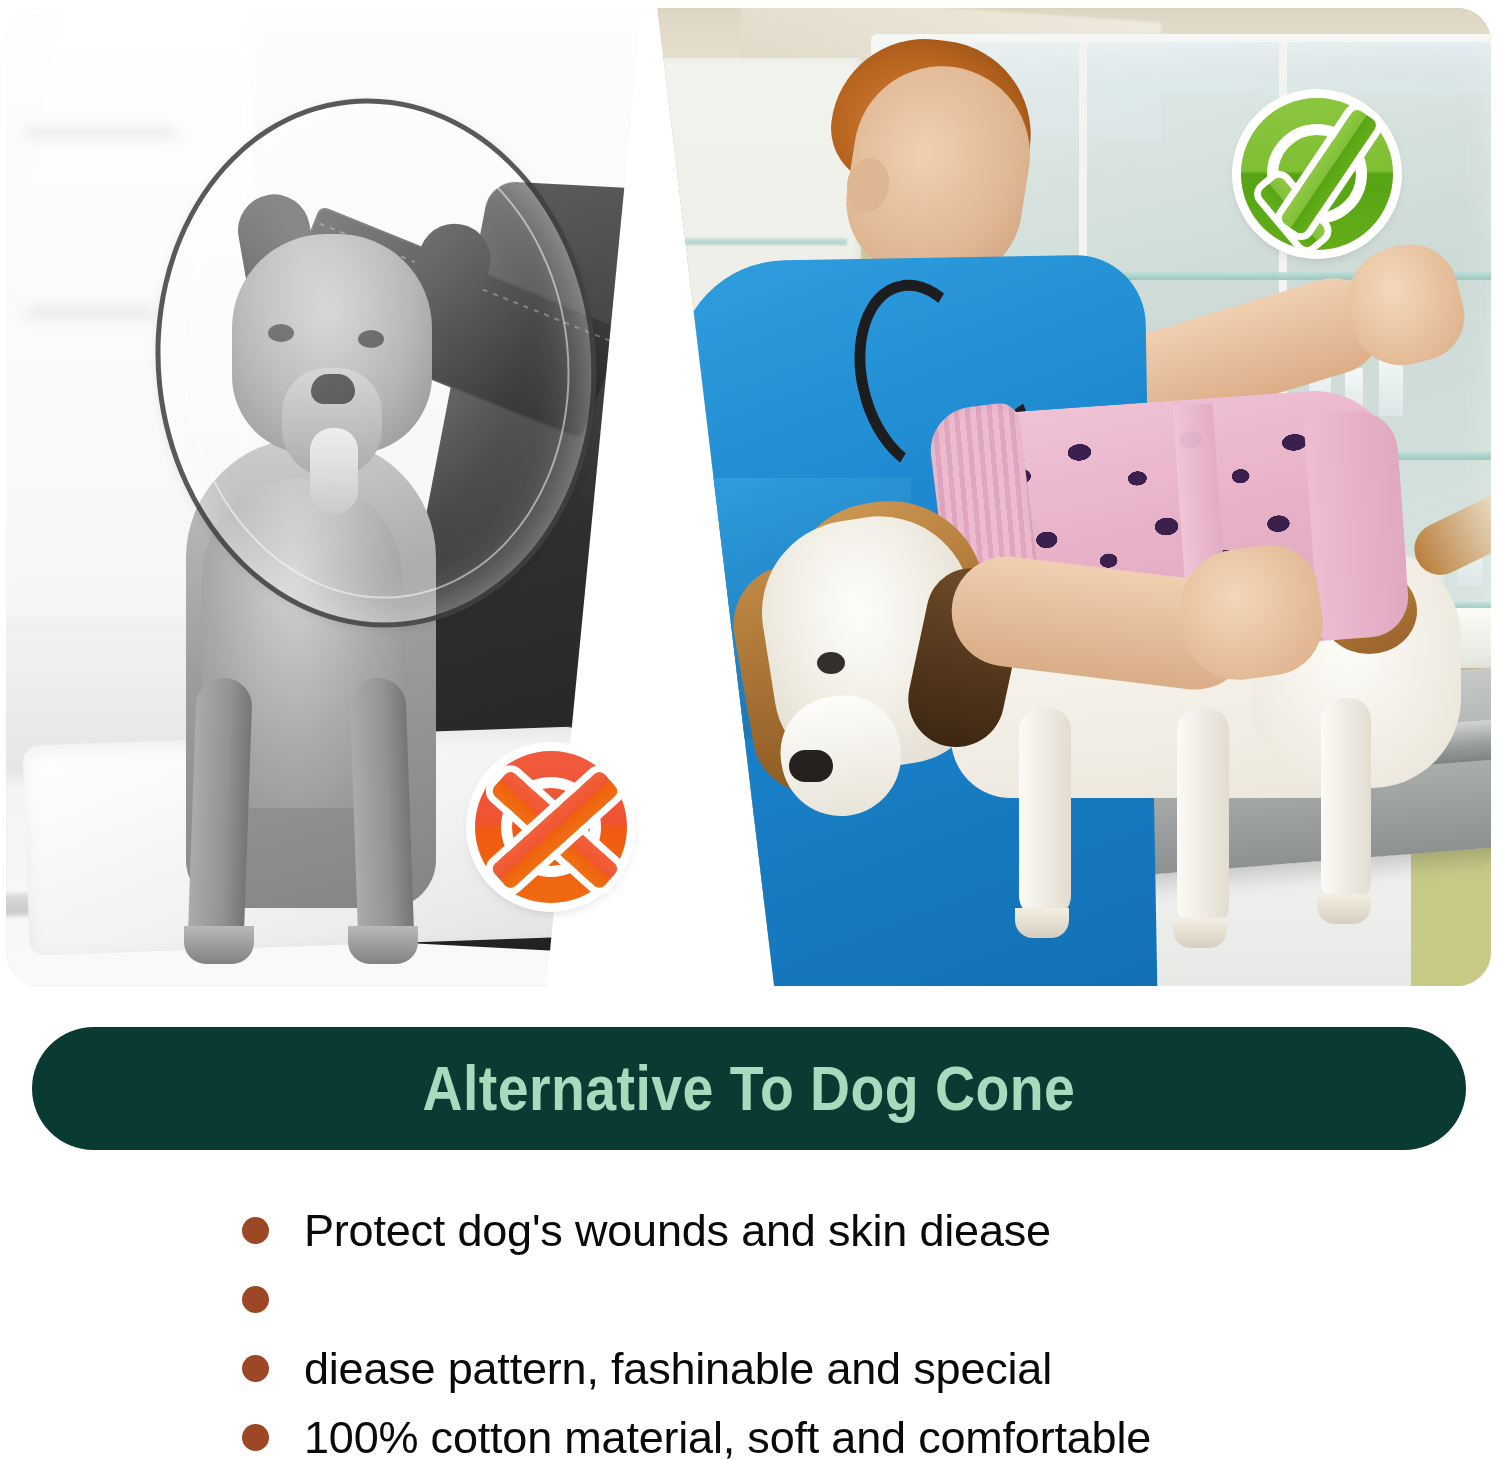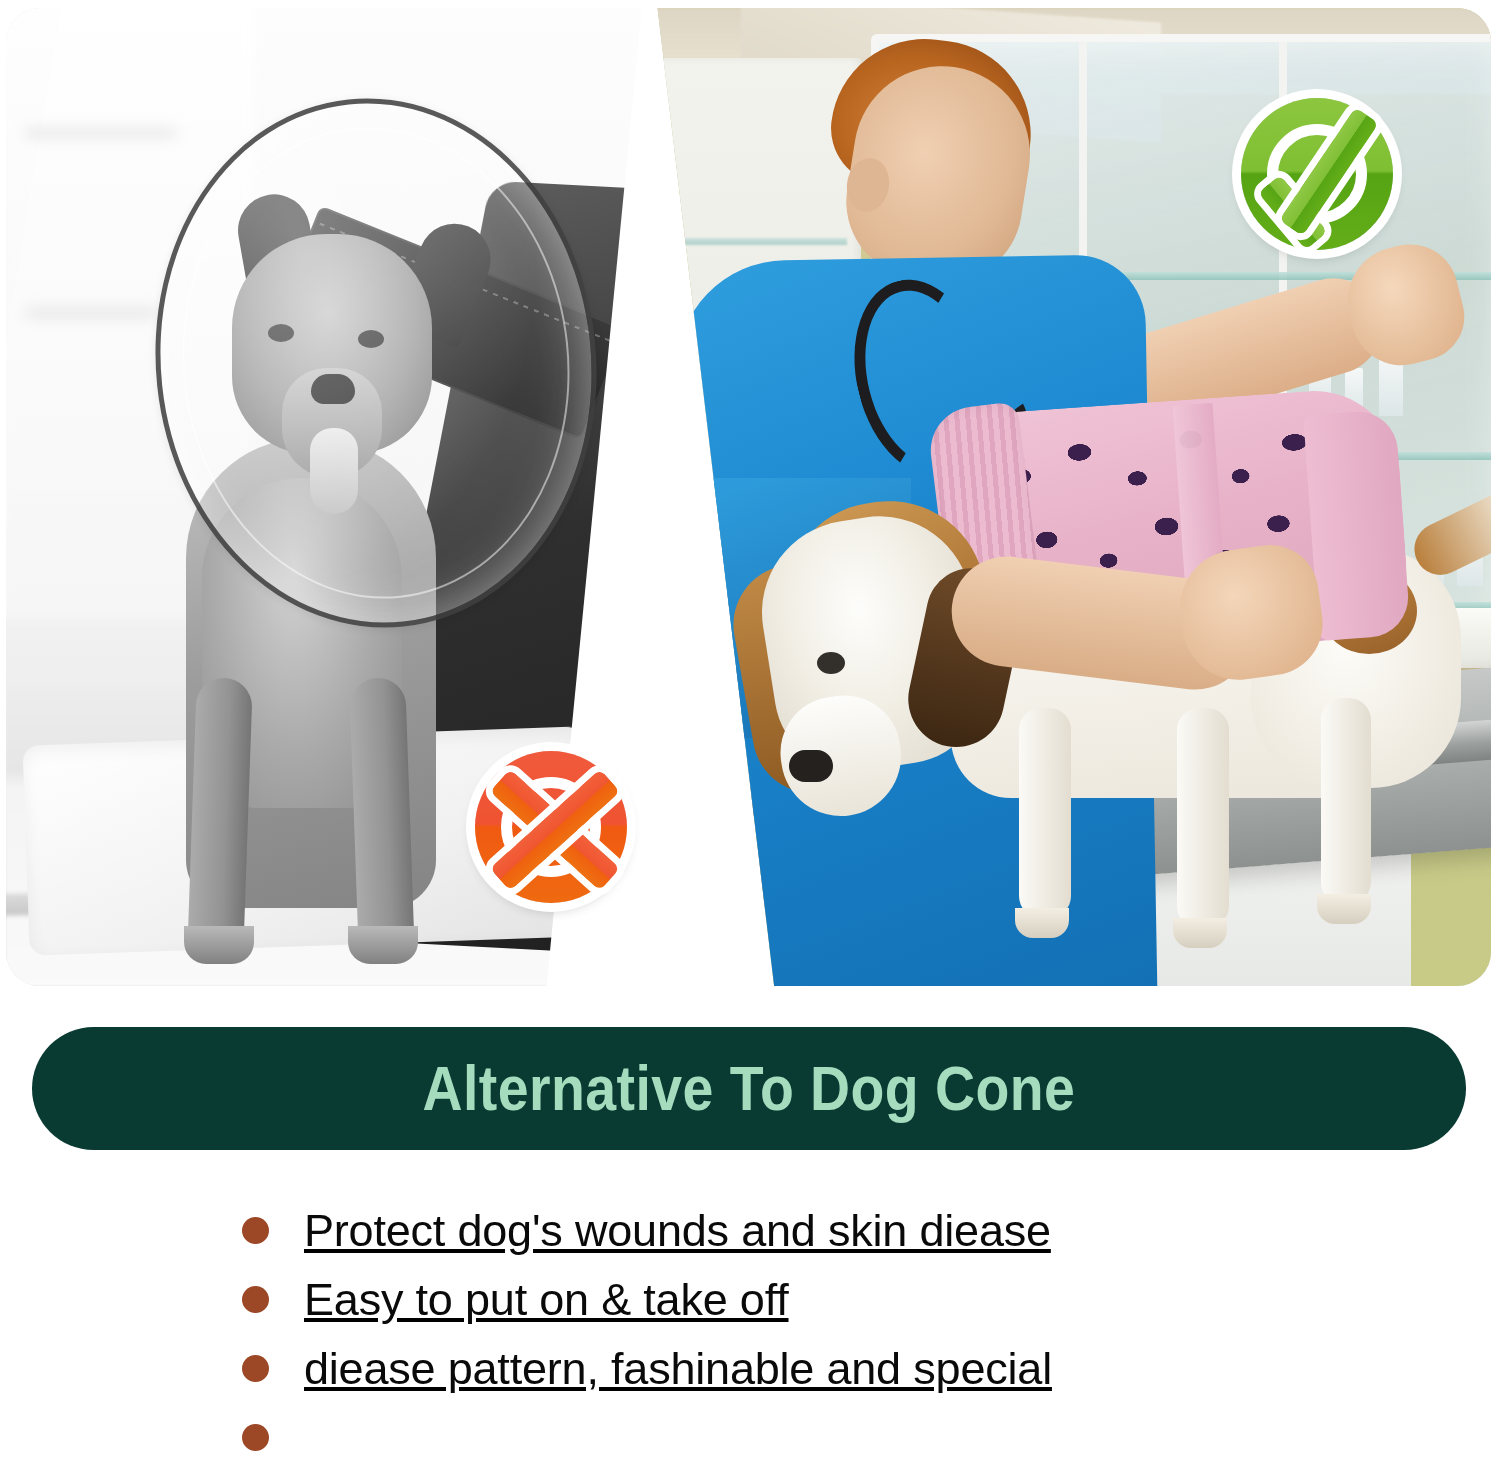--- a/index.html
+++ b/index.html
@@ -326,7 +326,7 @@
 
   
   .features{ position:absolute; left:0; top:1196px; width:1497px; }
-  .feature{ display:flex; align-items:center; height:69px; padding-left:242px;text-decoration:underline; }
+  .feature{ display:flex; align-items:center; height:69px; padding-left:242px; }
   .dot{
     width:27px; height:27px; border-radius:50%; background:#9c4726; flex:0 0 auto;
     margin-right:35px;

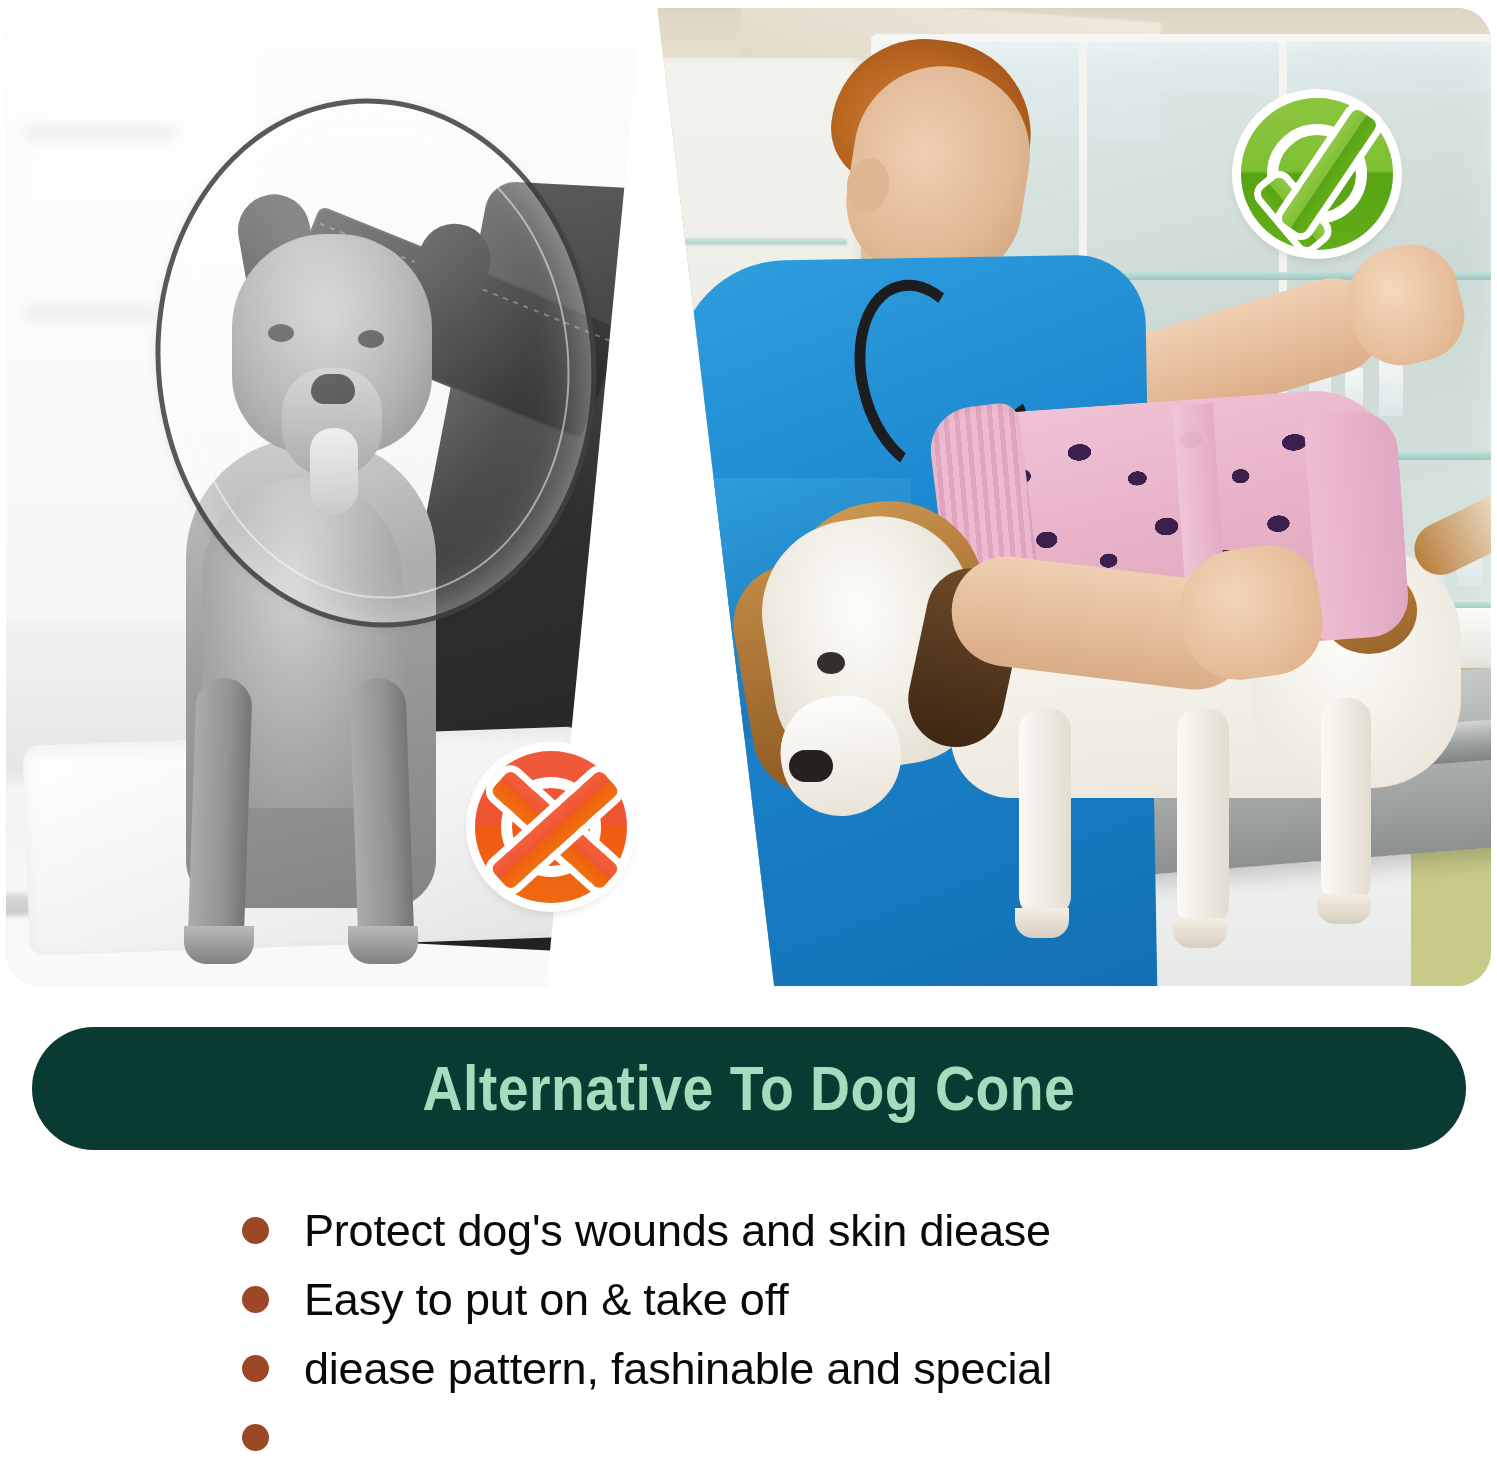--- a/index.html
+++ b/index.html
@@ -471,7 +471,6 @@
   </div>
   <div class="feature">
     <span class="dot"></span>
-    <span class="ftext">Easy to put on &amp; take off</span>
   </div>
   <div class="feature">
     <span class="dot"></span>

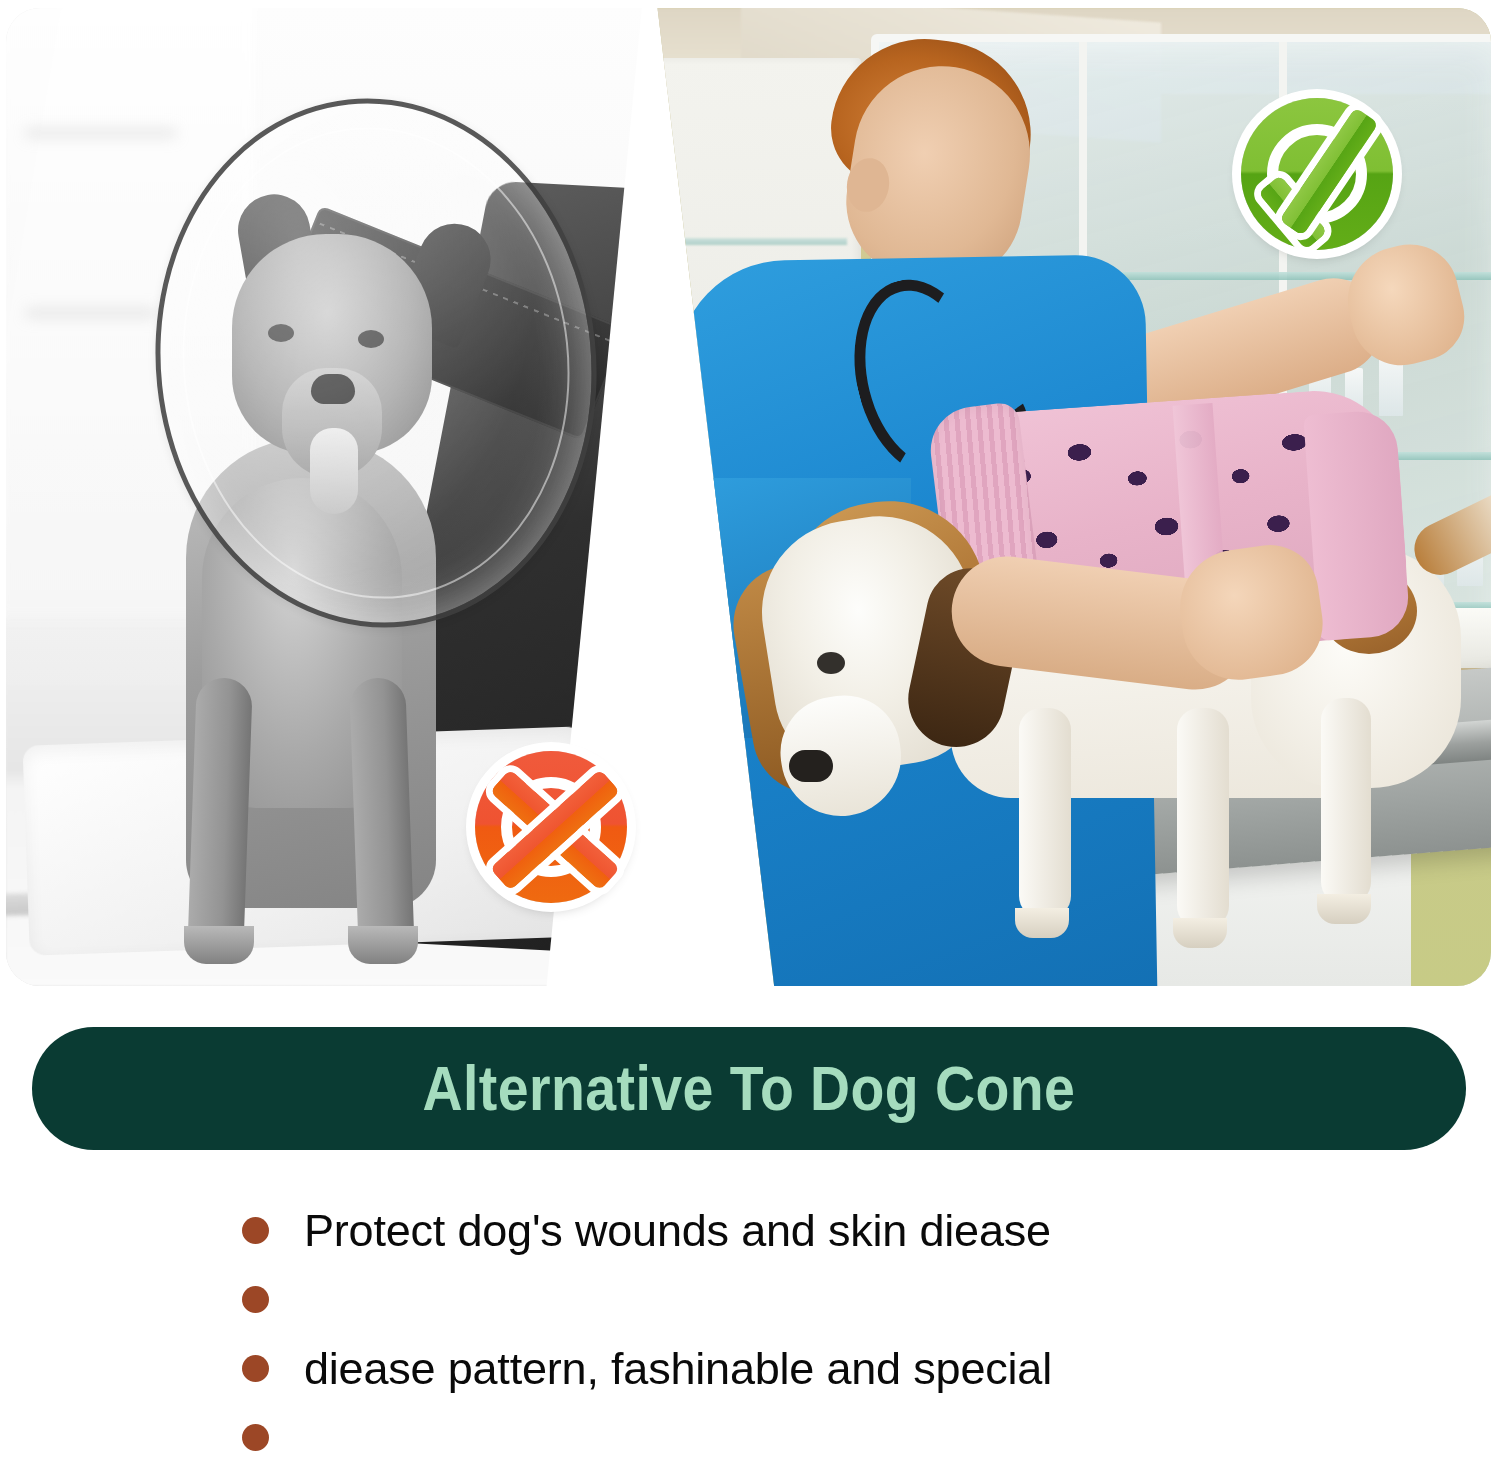--- a/index.html
+++ b/index.html
@@ -478,6 +478,7 @@
   </div>
   <div class="feature">
     <span class="dot"></span>
+    <span class="ftext">100% cotton material, soft and comfortable</span>
   </div>
 </div>
 

